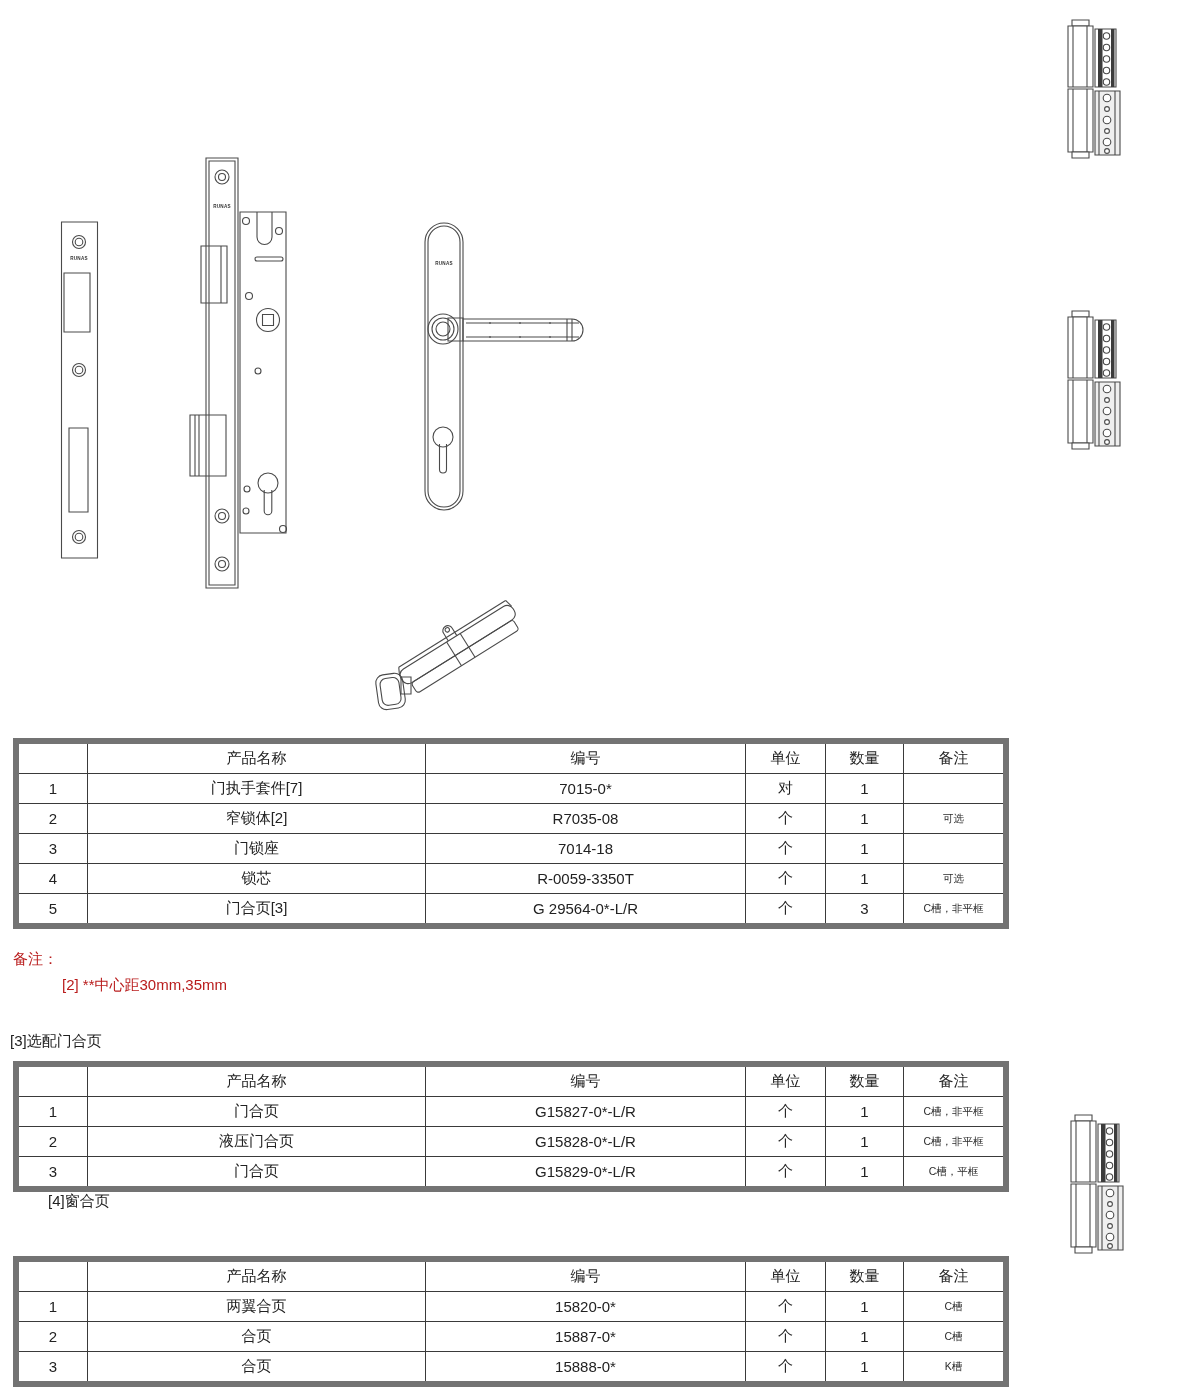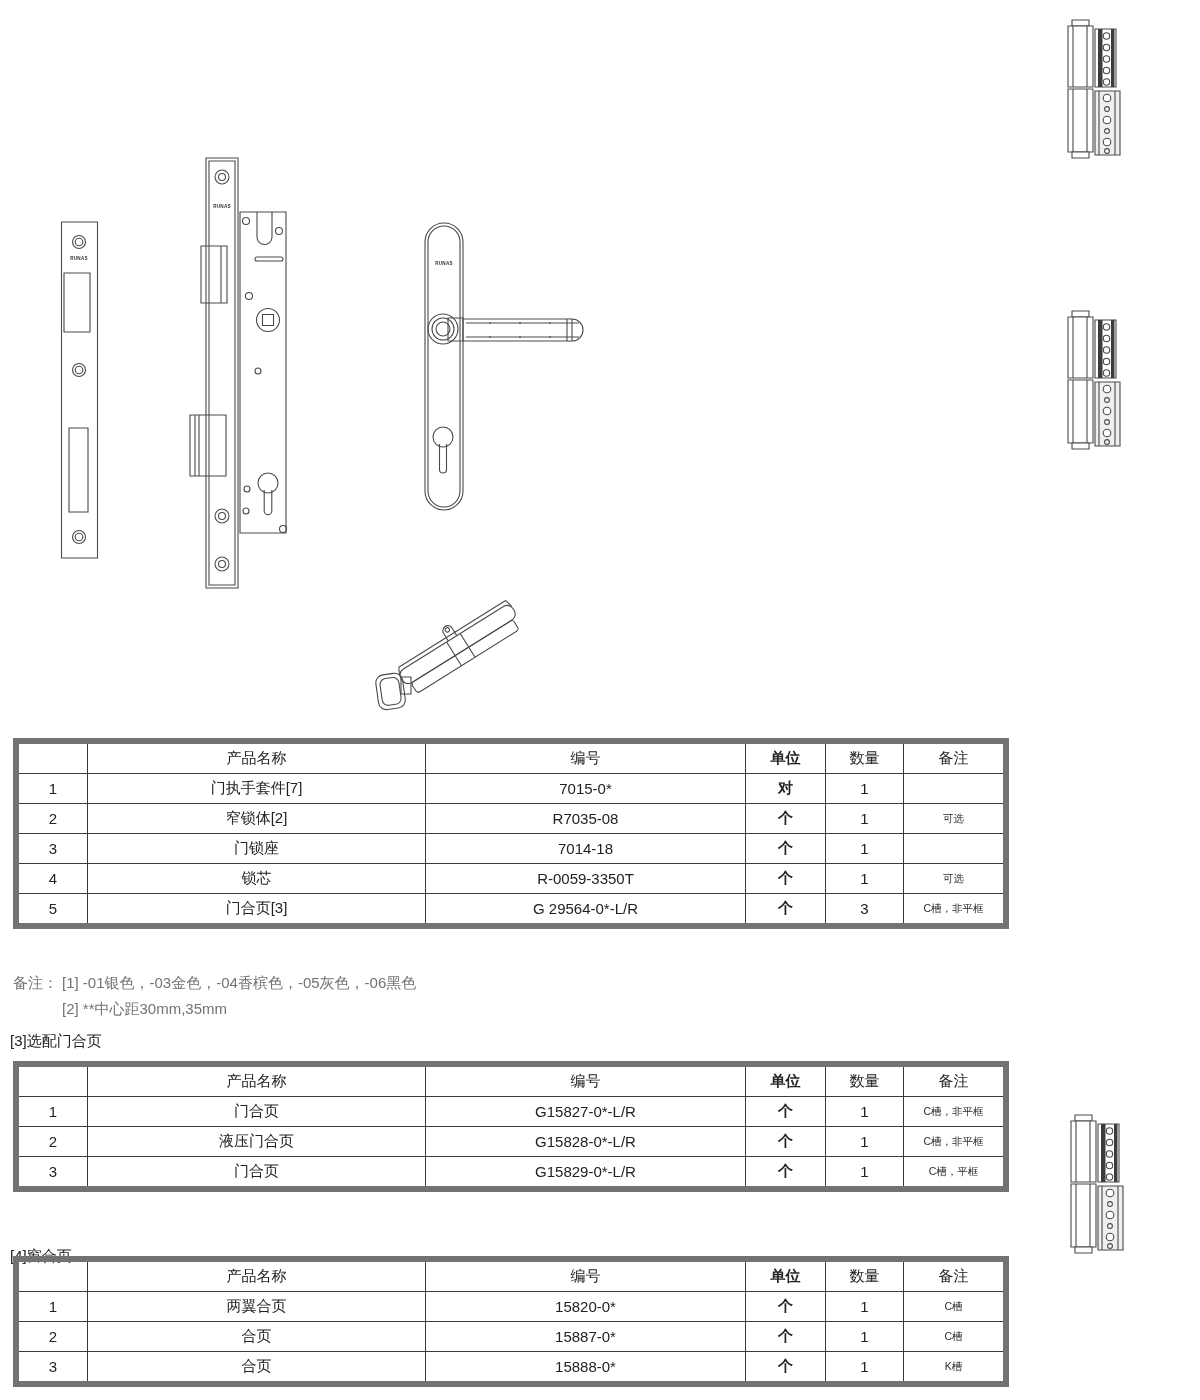--- a/index.html
+++ b/index.html
@@ -21,7 +21,7 @@
   .tbl th:nth-child(1),.tbl td:nth-child(1){width:64px;}
   .tbl th:nth-child(2),.tbl td:nth-child(2){width:333px;}
   .tbl th:nth-child(3),.tbl td:nth-child(3){width:315px;text-align:center;}
-  .tbl th:nth-child(4),.tbl td:nth-child(4){width:75px;font-weight:bold;}
+  .tbl th:nth-child(4),.tbl td:nth-child(4){width:75px;}
   .tbl th:nth-child(5),.tbl td:nth-child(5){width:73px;margin-top:8px;}
   .tbl th:nth-child(6),.tbl td:nth-child(6){width:95px;margin-top:8px;}
   .tbl td.remark{font-size:10.5px;color:#2b2b2b;}

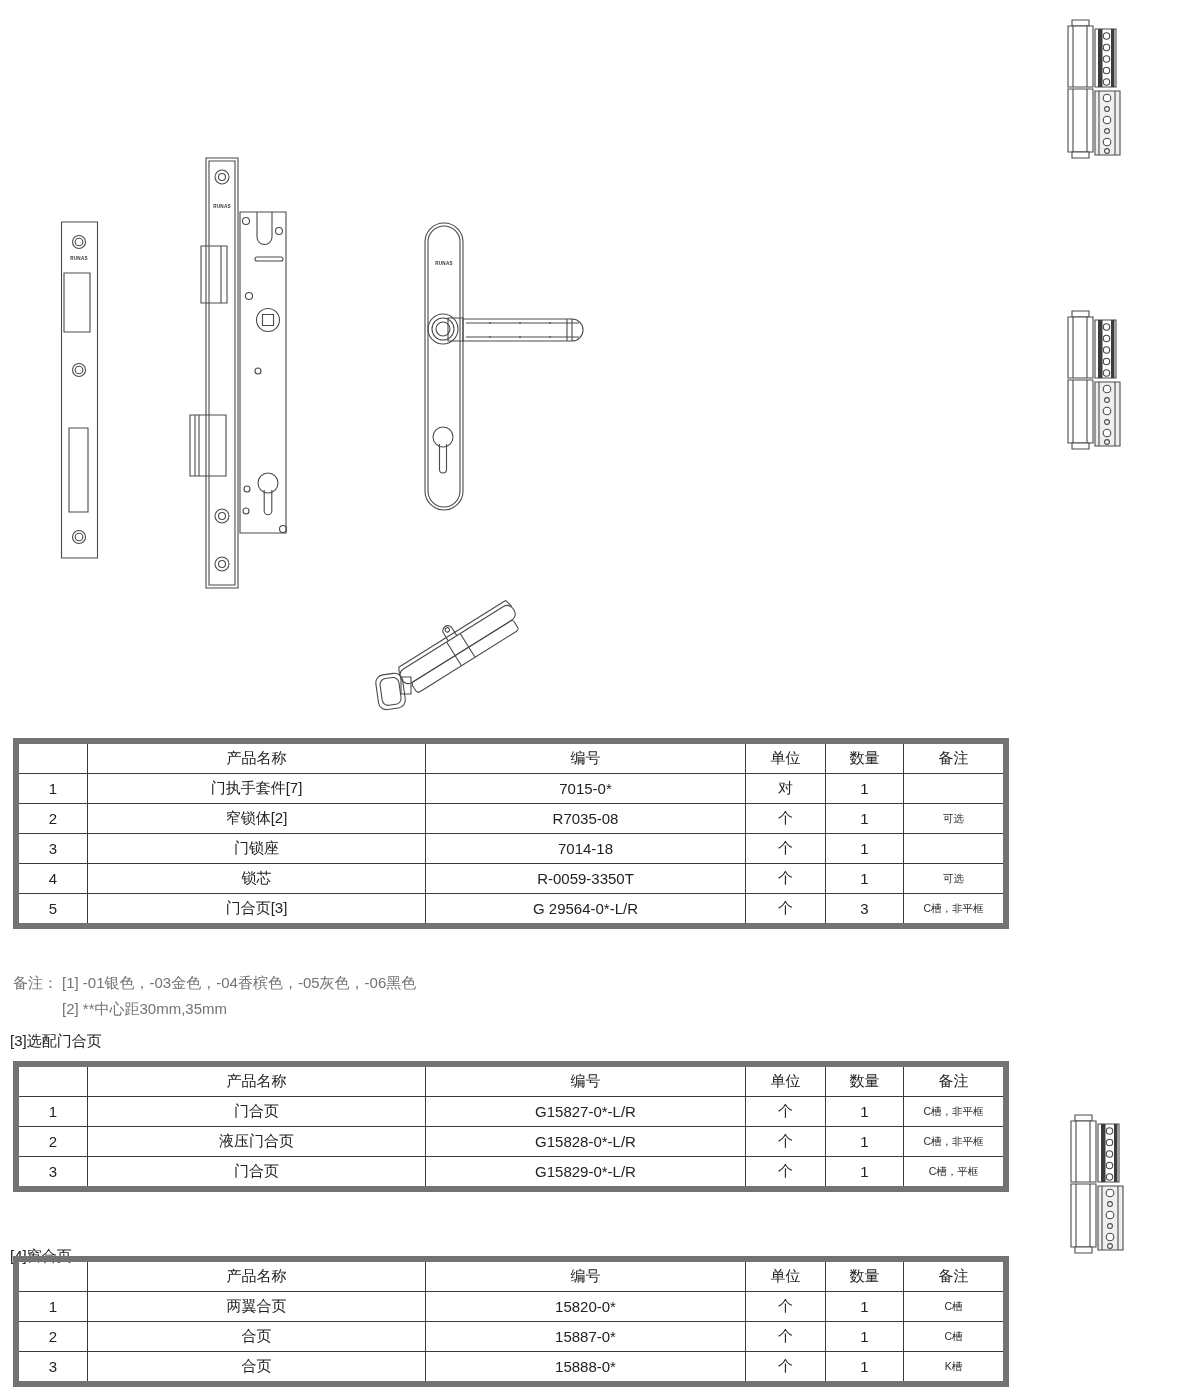--- a/index.html
+++ b/index.html
@@ -28,7 +28,7 @@
   #tbl-parts{top:738px;}
   #tbl-door{top:1061px;}
   #tbl-window{top:1256px;}
-  .notes{position:absolute;left:13px;top:970px;font-size:15px;line-height:26px;color:#737373;}
+  .notes{position:absolute;left:13px;top:946px;font-size:15px;line-height:26px;color:#b91c1c;}
   .notes-row{display:flex;}
   .notes-label{width:49px;flex:0 0 49px;}
   .section-title{position:absolute;left:10px;font-size:15px;color:#222;}

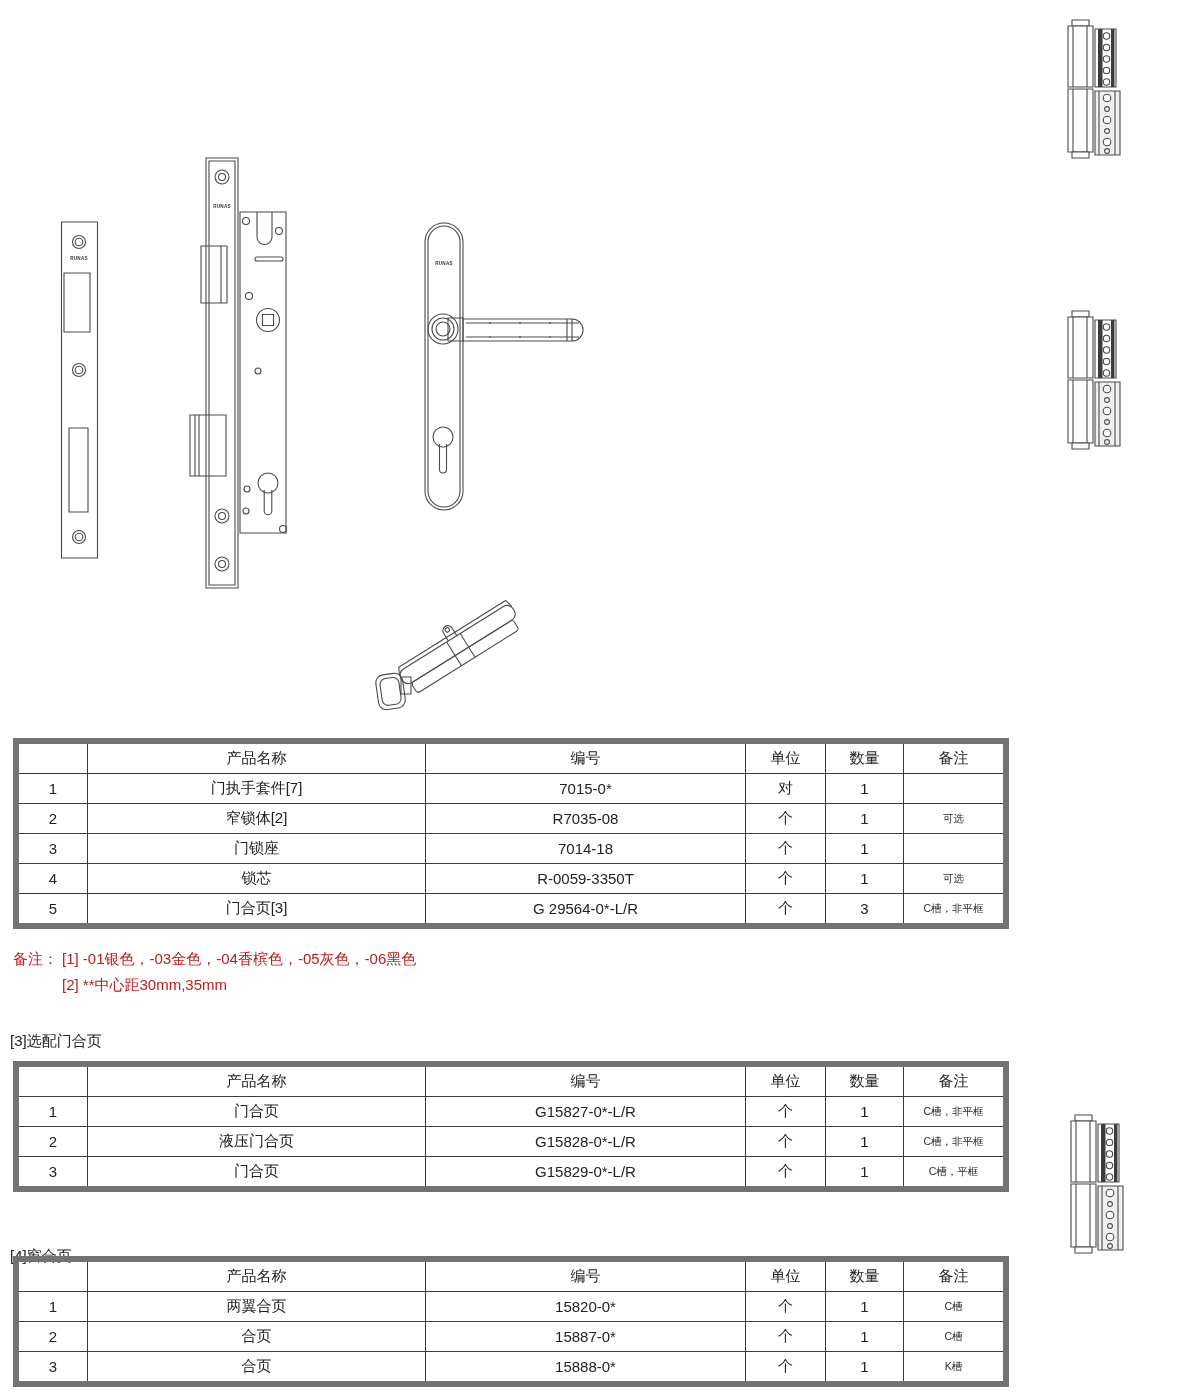--- a/index.html
+++ b/index.html
@@ -237,7 +237,6 @@
   <div class="notes">
     <div class="notes-row">
       <span class="notes-label">备注：</span>
-      <span>[1] -01银色，-03金色，-04香槟色，-05灰色，-06黑色</span>
     </div>
     <div class="notes-row">
       <span class="notes-label"></span>

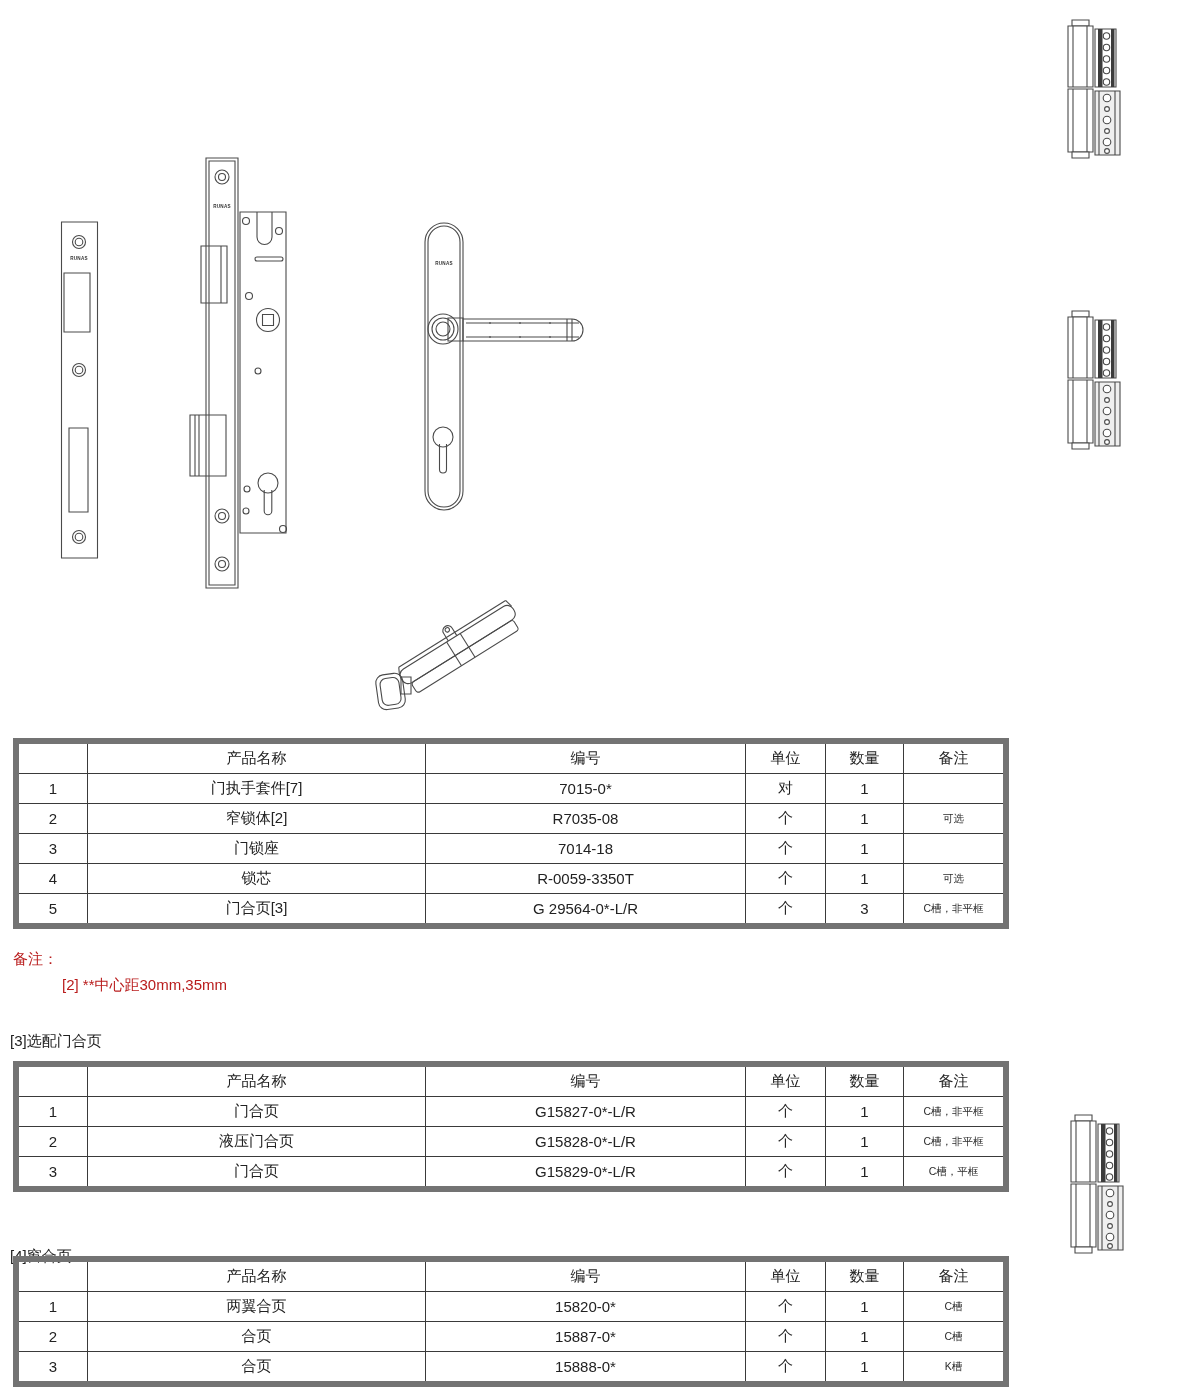--- a/index.html
+++ b/index.html
@@ -33,7 +33,7 @@
   .notes-label{width:49px;flex:0 0 49px;}
   .section-title{position:absolute;left:10px;font-size:15px;color:#222;}
   #title-door{top:1032px;}
-  #title-window{top:1247px;}
+  #title-window{top:1192px;margin-left:38px;}
 </style>
 </head>
 <body>

